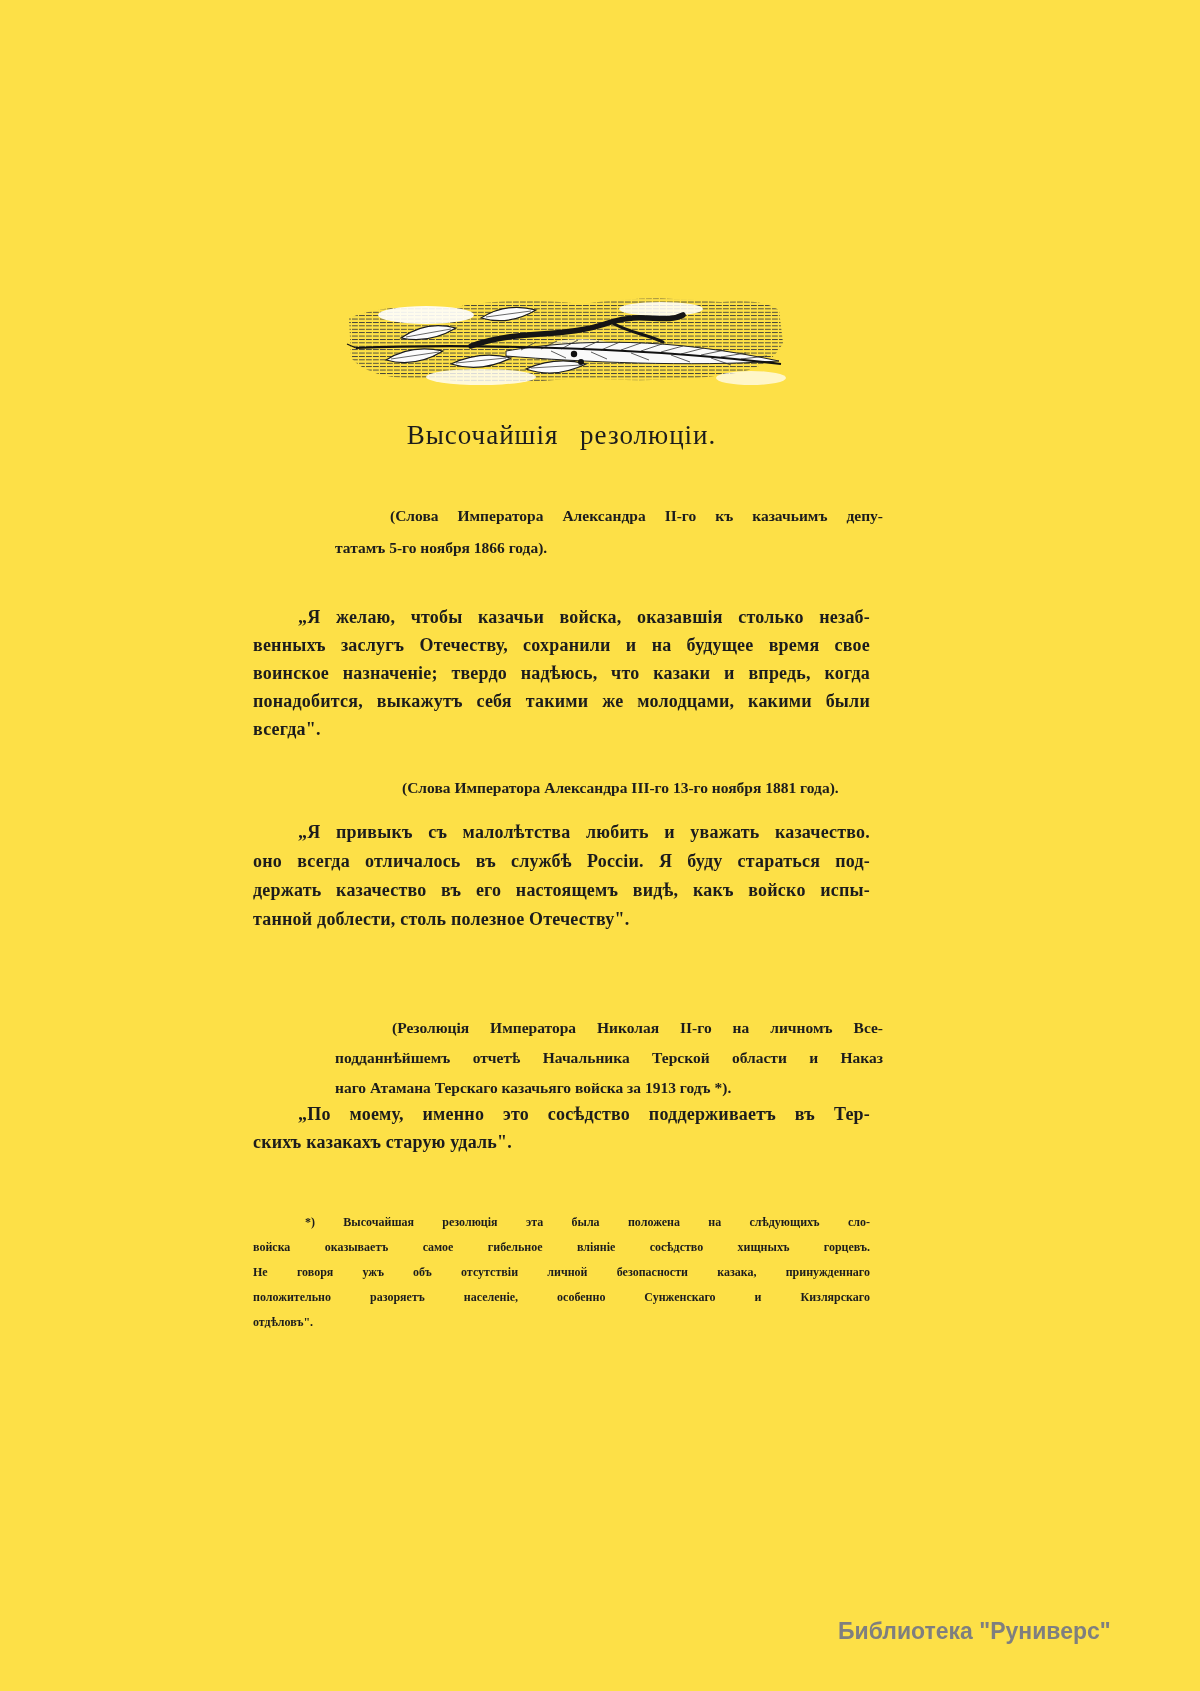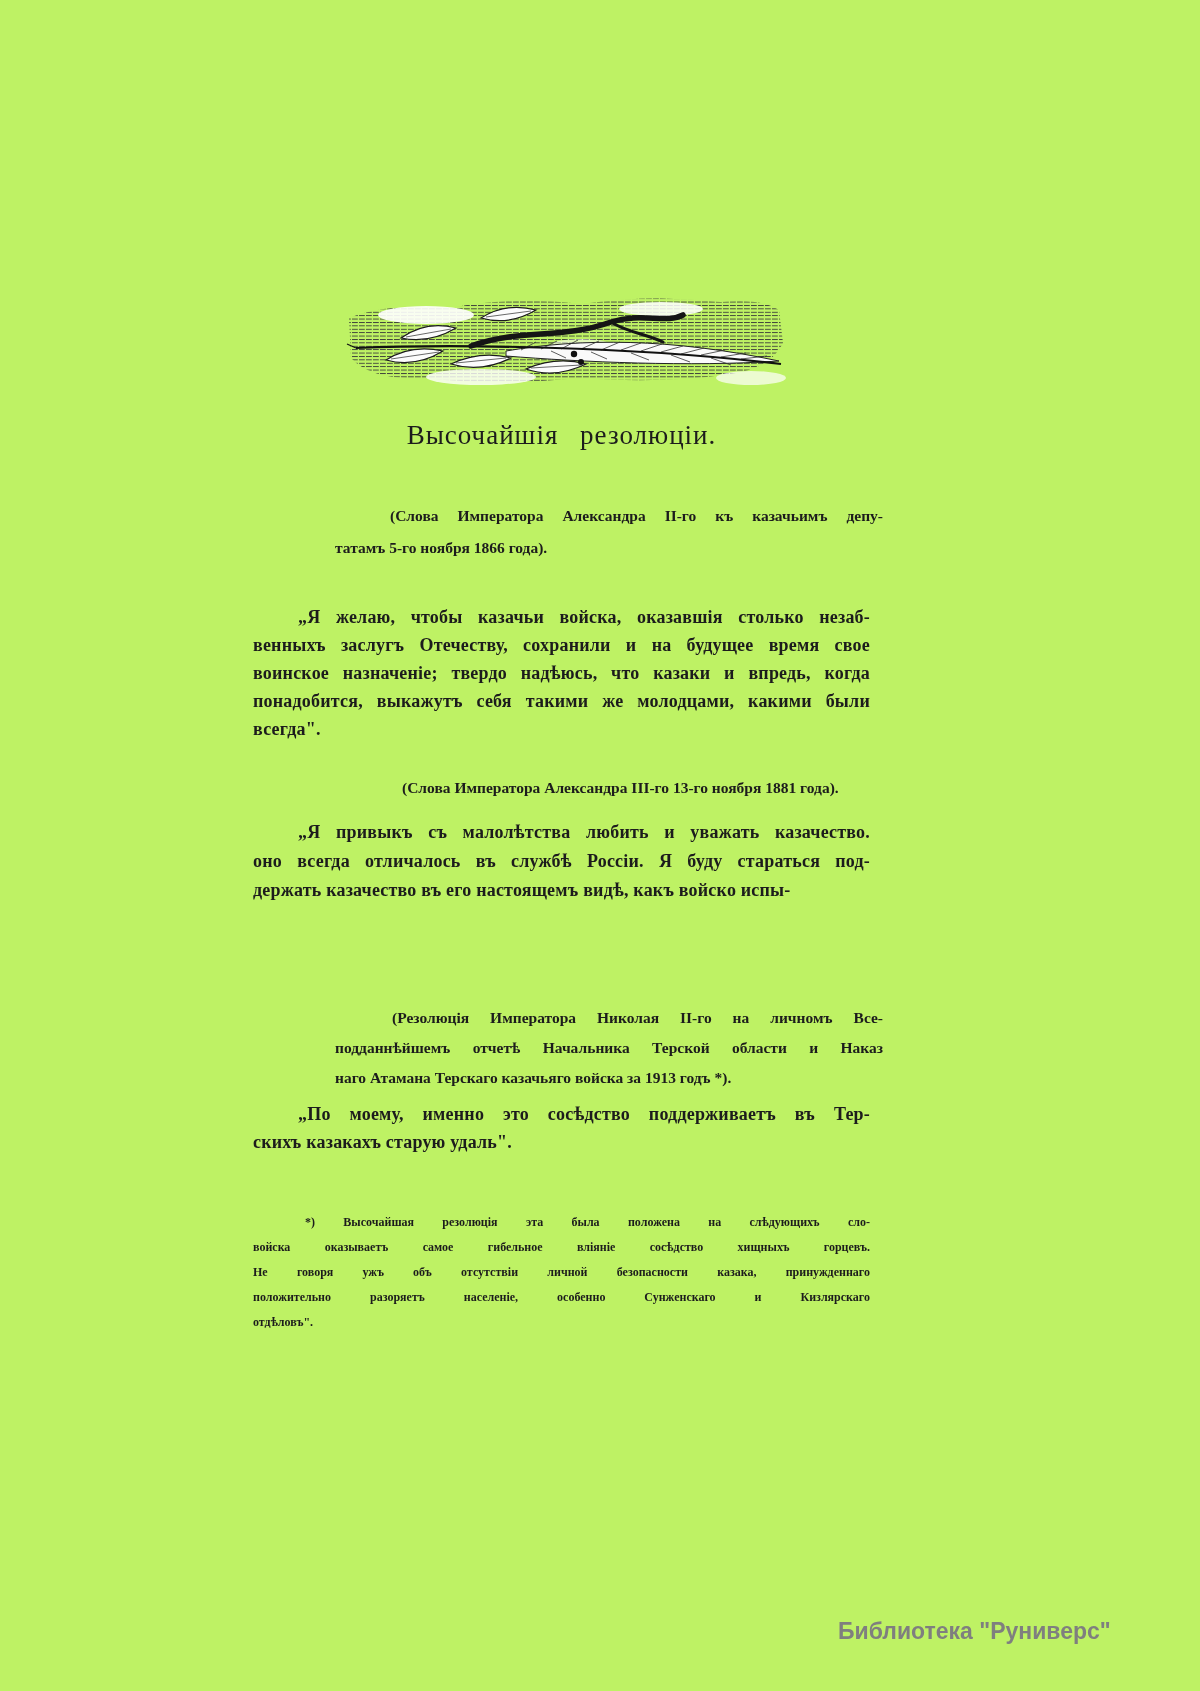--- a/index.html
+++ b/index.html
@@ -6,7 +6,7 @@
   .page{
     position:relative;
     width:1200px;height:1691px;
-    background:#bef264;
+    background:#fde047;
     font-family:"Liberation Serif",serif;
     color:#1c1c1c;
     overflow:hidden;

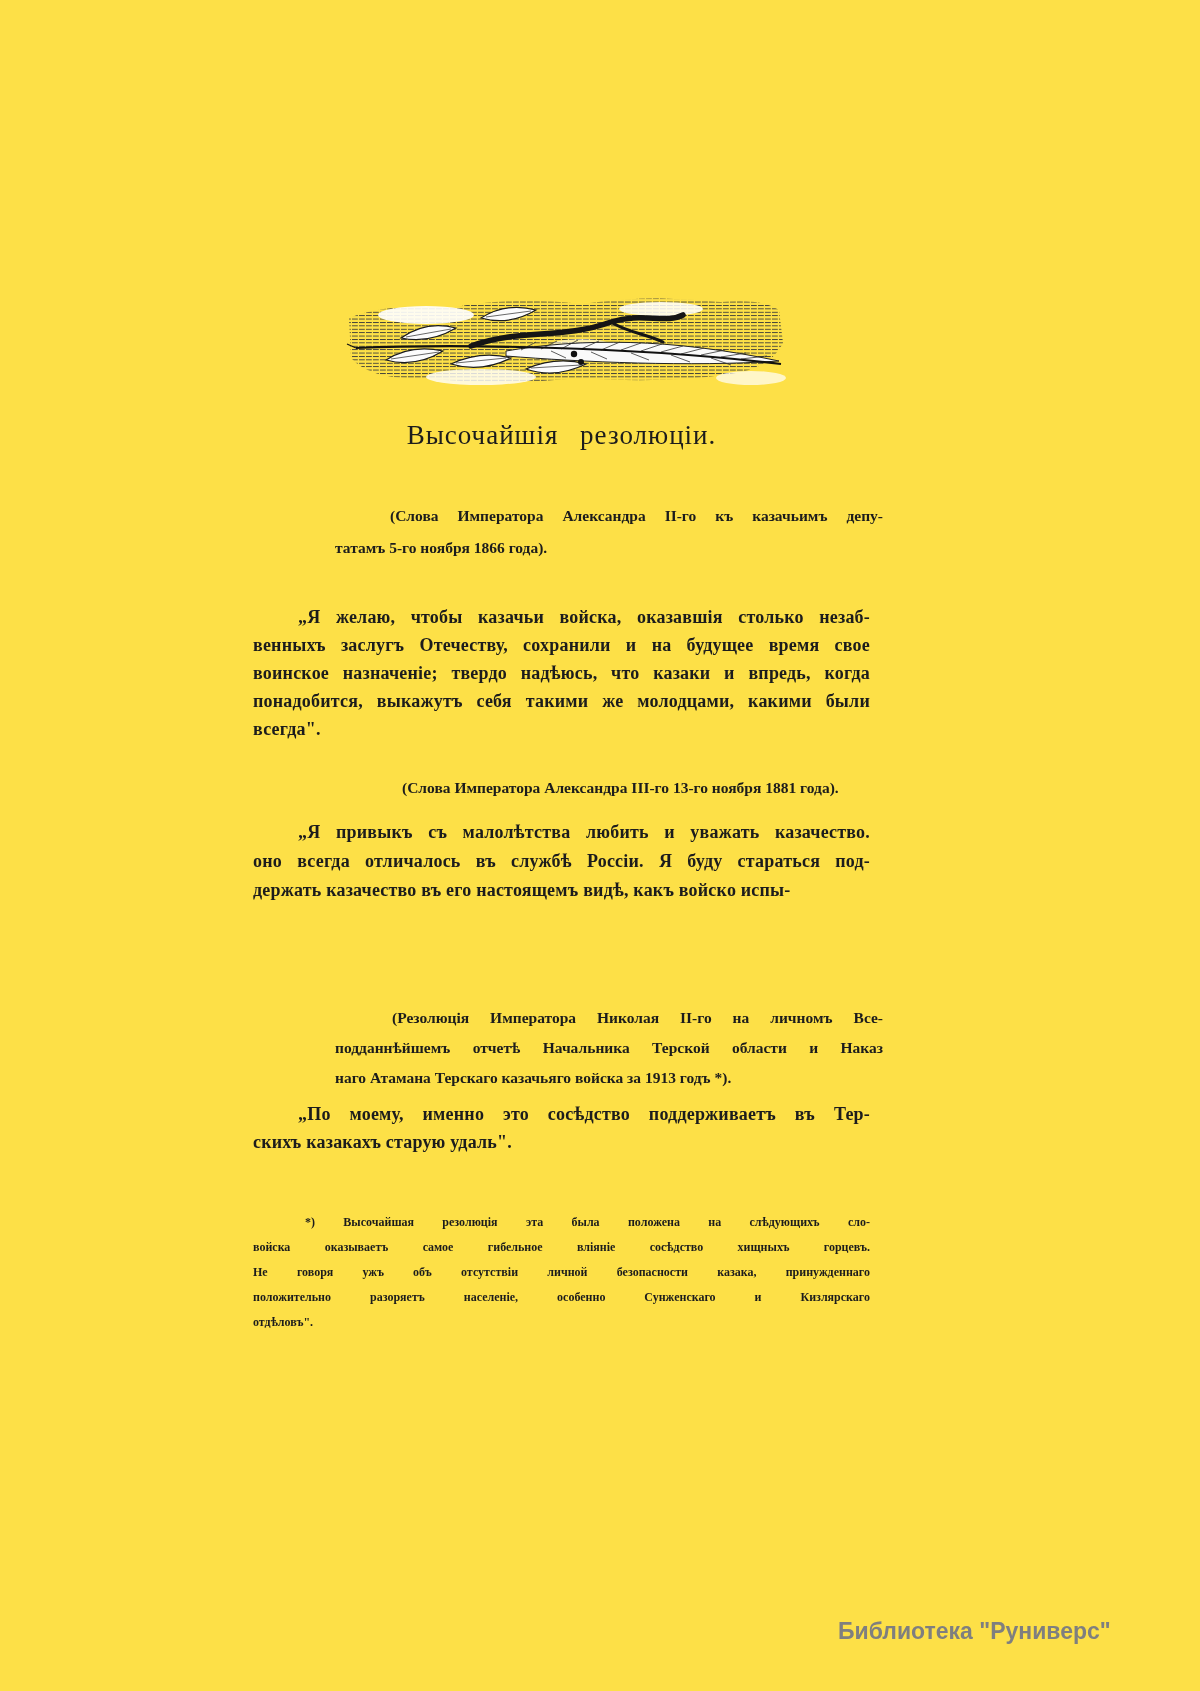--- a/index.html
+++ b/index.html
@@ -129,6 +129,7 @@
       <div class="line">„Я привыкъ съ малолѣтства любить и уважать казачество.</div>
       <div class="line">оно всегда отличалось въ службѣ Россіи. Я буду стараться под-</div>
       <div class="line">держать казачество въ его настоящемъ видѣ, какъ войско испы-</div>
+      <div class="line">танной доблести, столь полезное Отечеству".</div>
     </div>
 
   <div class="block just attr attr3">

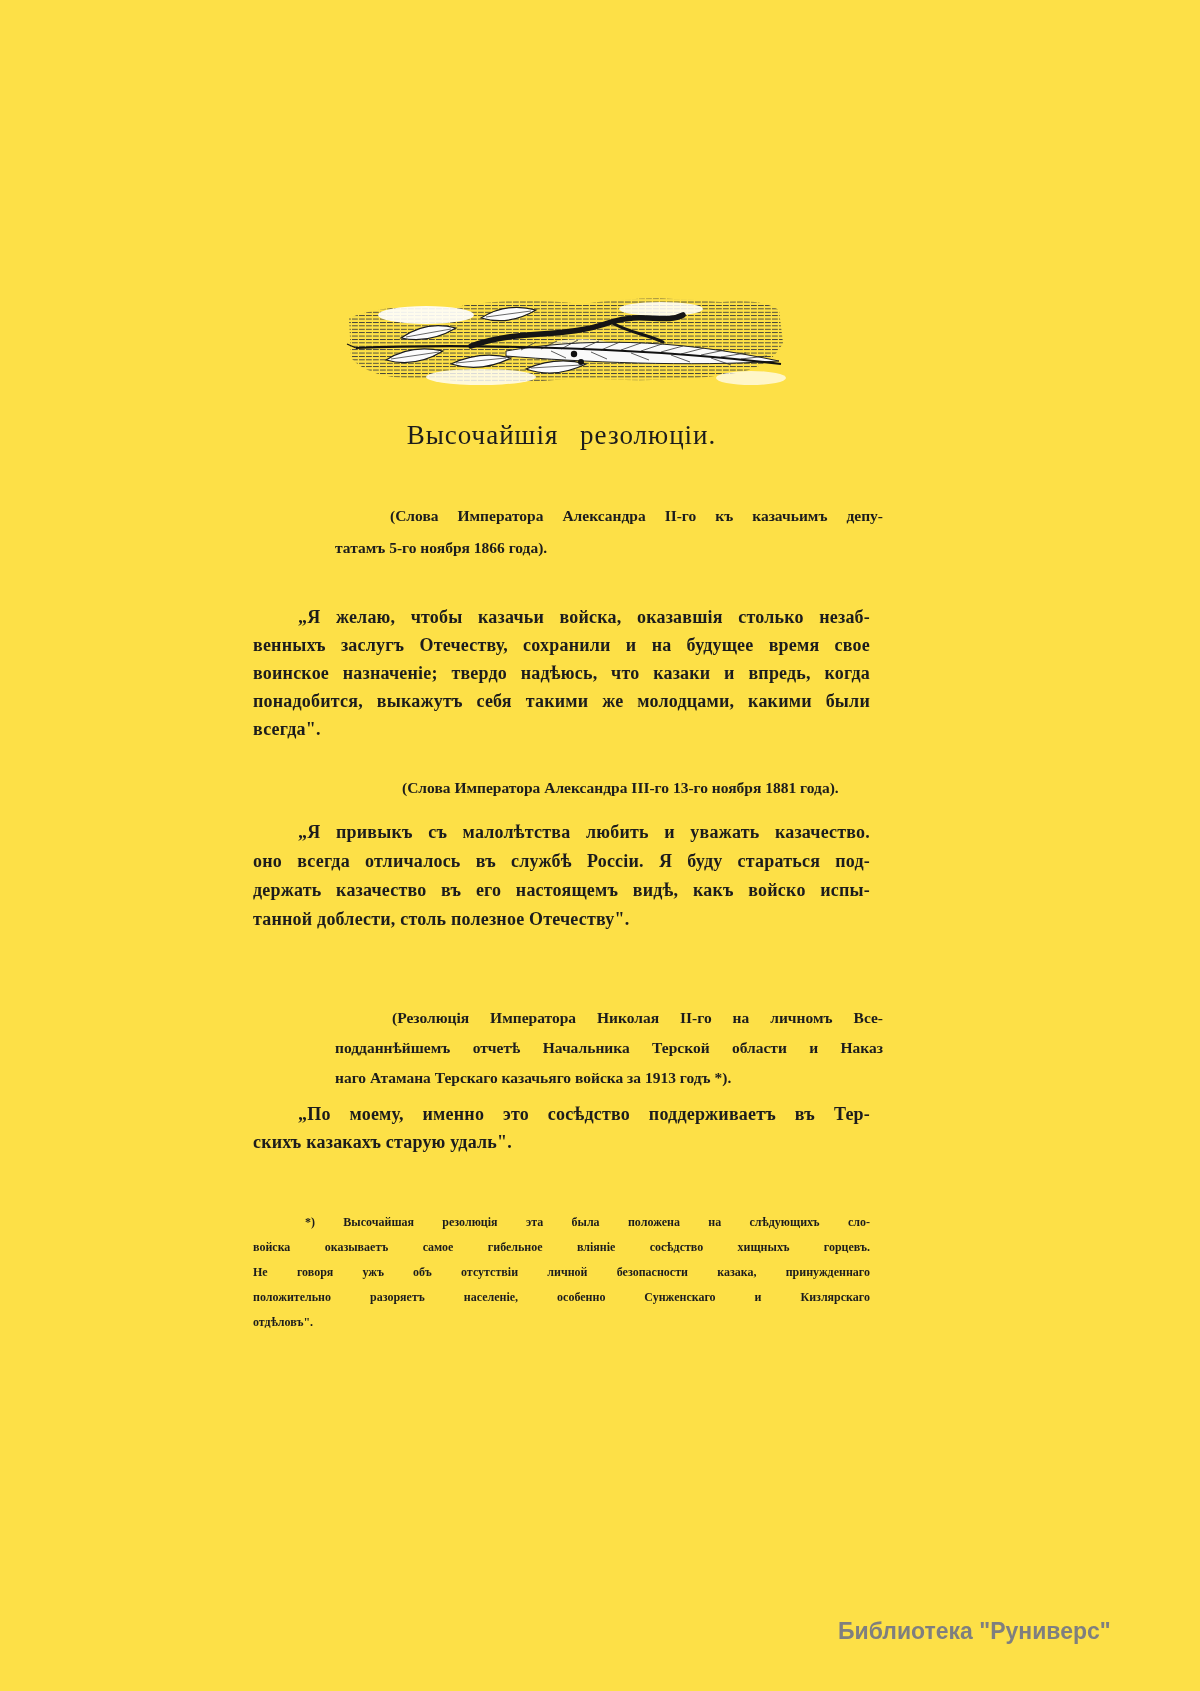--- a/index.html
+++ b/index.html
@@ -25,7 +25,7 @@
   .attr1 .line:first-child{text-indent:55px;}
   .attr2{position:absolute;left:402px;top:776px;width:478px;line-height:24px;}
   .attr3{position:absolute;left:335px;top:1003px;width:548px;line-height:30px;}
-  .attr3 .line:first-child{text-indent:57px;}
+  .attr3 .line:first-child{text-indent:57px;margin-top:10px;}
 
   .quote{font-weight:bold;font-size:18px;letter-spacing:0.2px;}
   .quote .line:first-child{text-indent:45px;}

